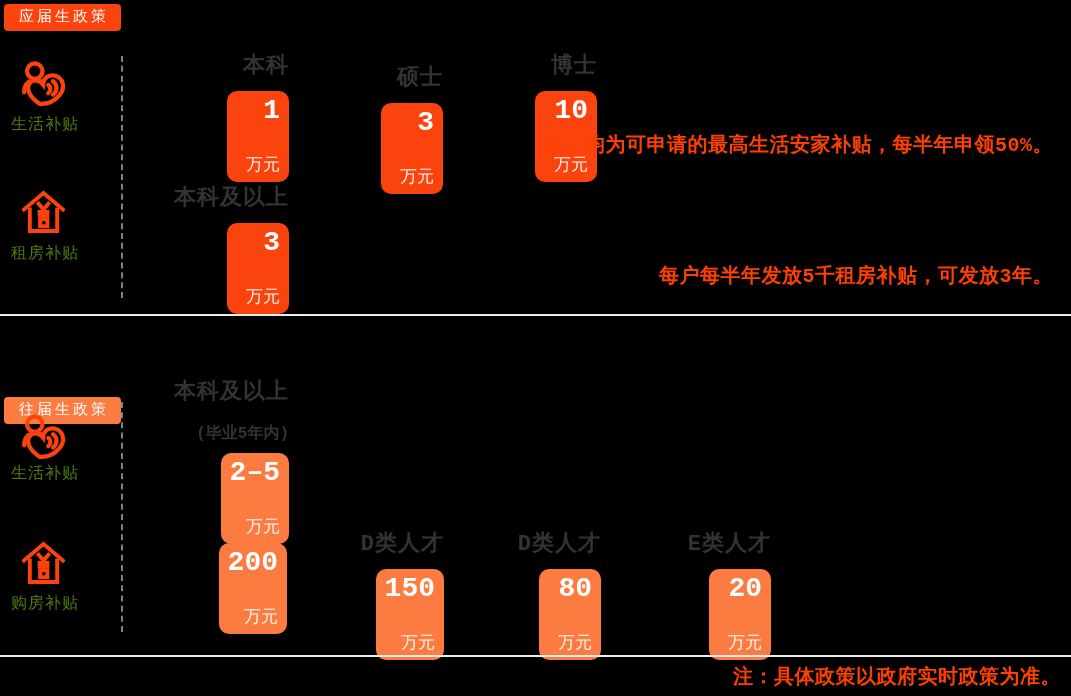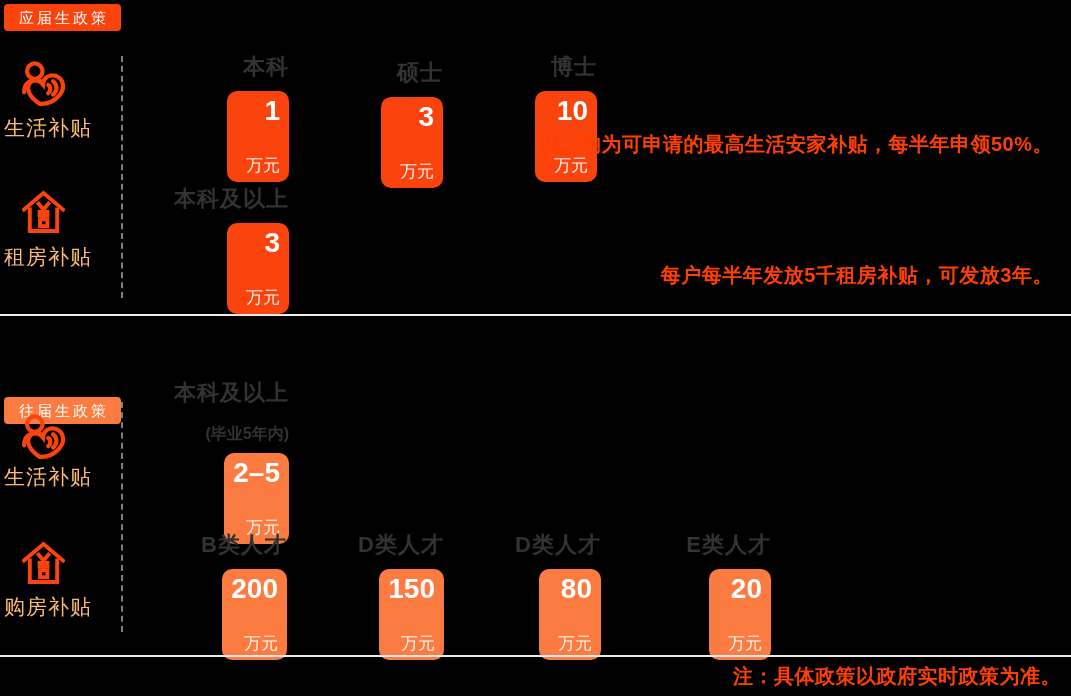--- a/index.html
+++ b/index.html
@@ -5,7 +5,7 @@
   html,body{margin:0;padding:0;background:#000;}
   .canvas{
     position:relative;width:1071px;height:696px;background:#000;overflow:hidden;
-    font-family:Liberation Sans, sans-serif;
+    font-family:Liberation Mono, monospace;
   }
   .badge{
     position:absolute;left:4px;background:#fb430d;color:#fff;

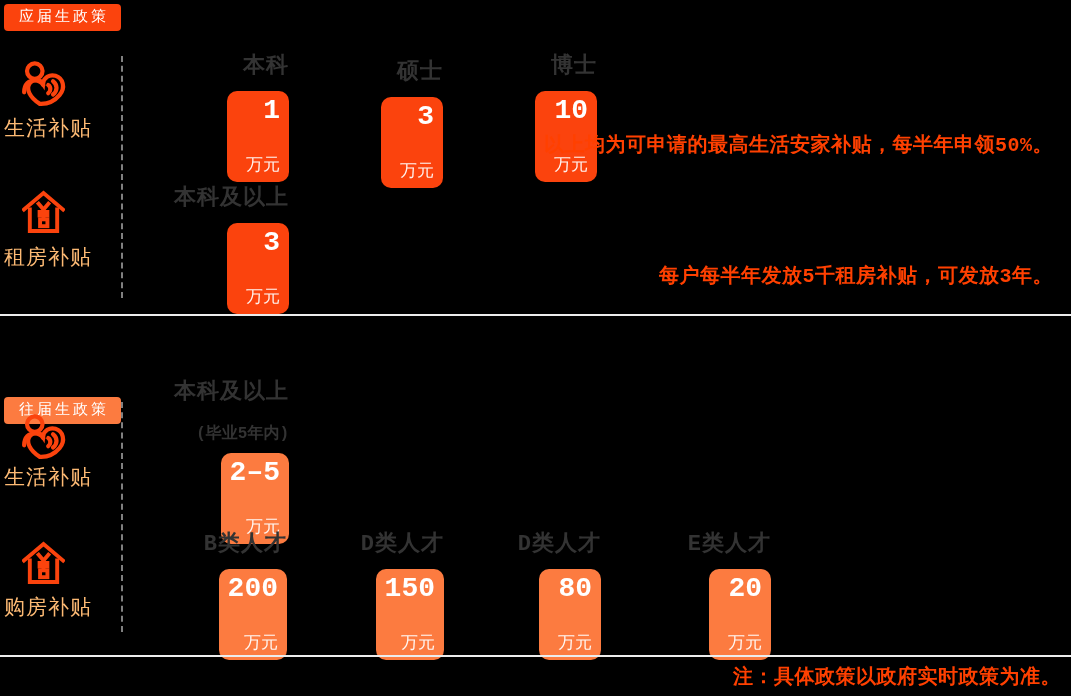--- a/index.html
+++ b/index.html
@@ -75,7 +75,7 @@
     </div>
   </div>
 
-  <div class="col" style="left:283px;top:60px">
+  <div class="col" style="left:283px;top:66px">
     <div class="col-header">硕士</div>
     <div class="card">
       <div class="card-num">3</div>

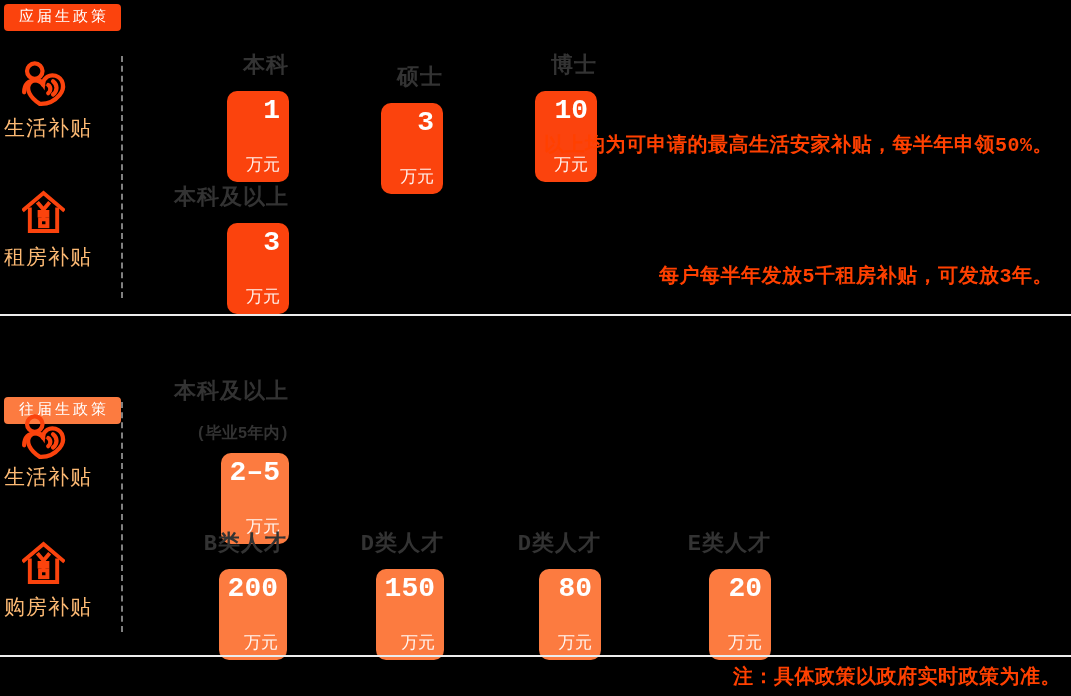--- a/index.html
+++ b/index.html
@@ -18,7 +18,7 @@
   }
   .icon{position:absolute;}
   .side-label{
-    position:absolute;left:4px;color:#fdba74;font-size:21px;letter-spacing:1px;
+    position:absolute;left:11px;color:#4d7c0f;font-size:16px;letter-spacing:1px;
     font-weight:500;white-space:nowrap;
   }
   .col{position:absolute;width:160px;text-align:right;}

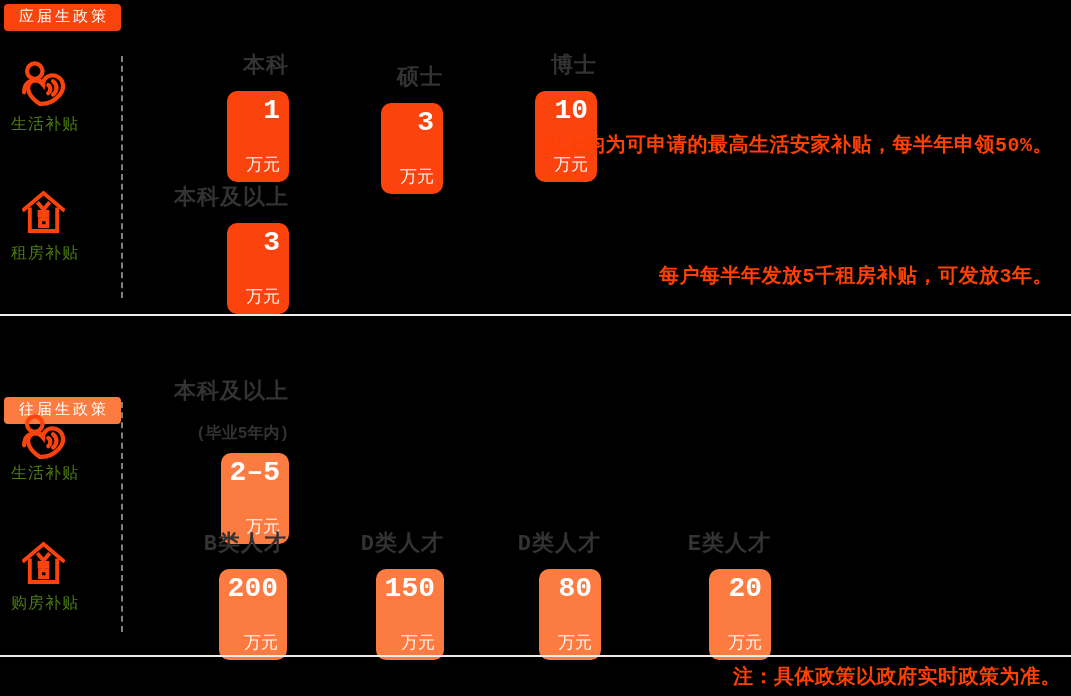--- a/index.html
+++ b/index.html
@@ -156,7 +156,6 @@
   <div class="side-label" style="top:593px">购房补贴</div>
 
   <div class="col" style="left:127px;top:532px">
-    <div class="col-header">B类人才</div>
     <div class="card orange">
       <div class="card-num">200</div>
       <div class="card-unit">万元</div>

